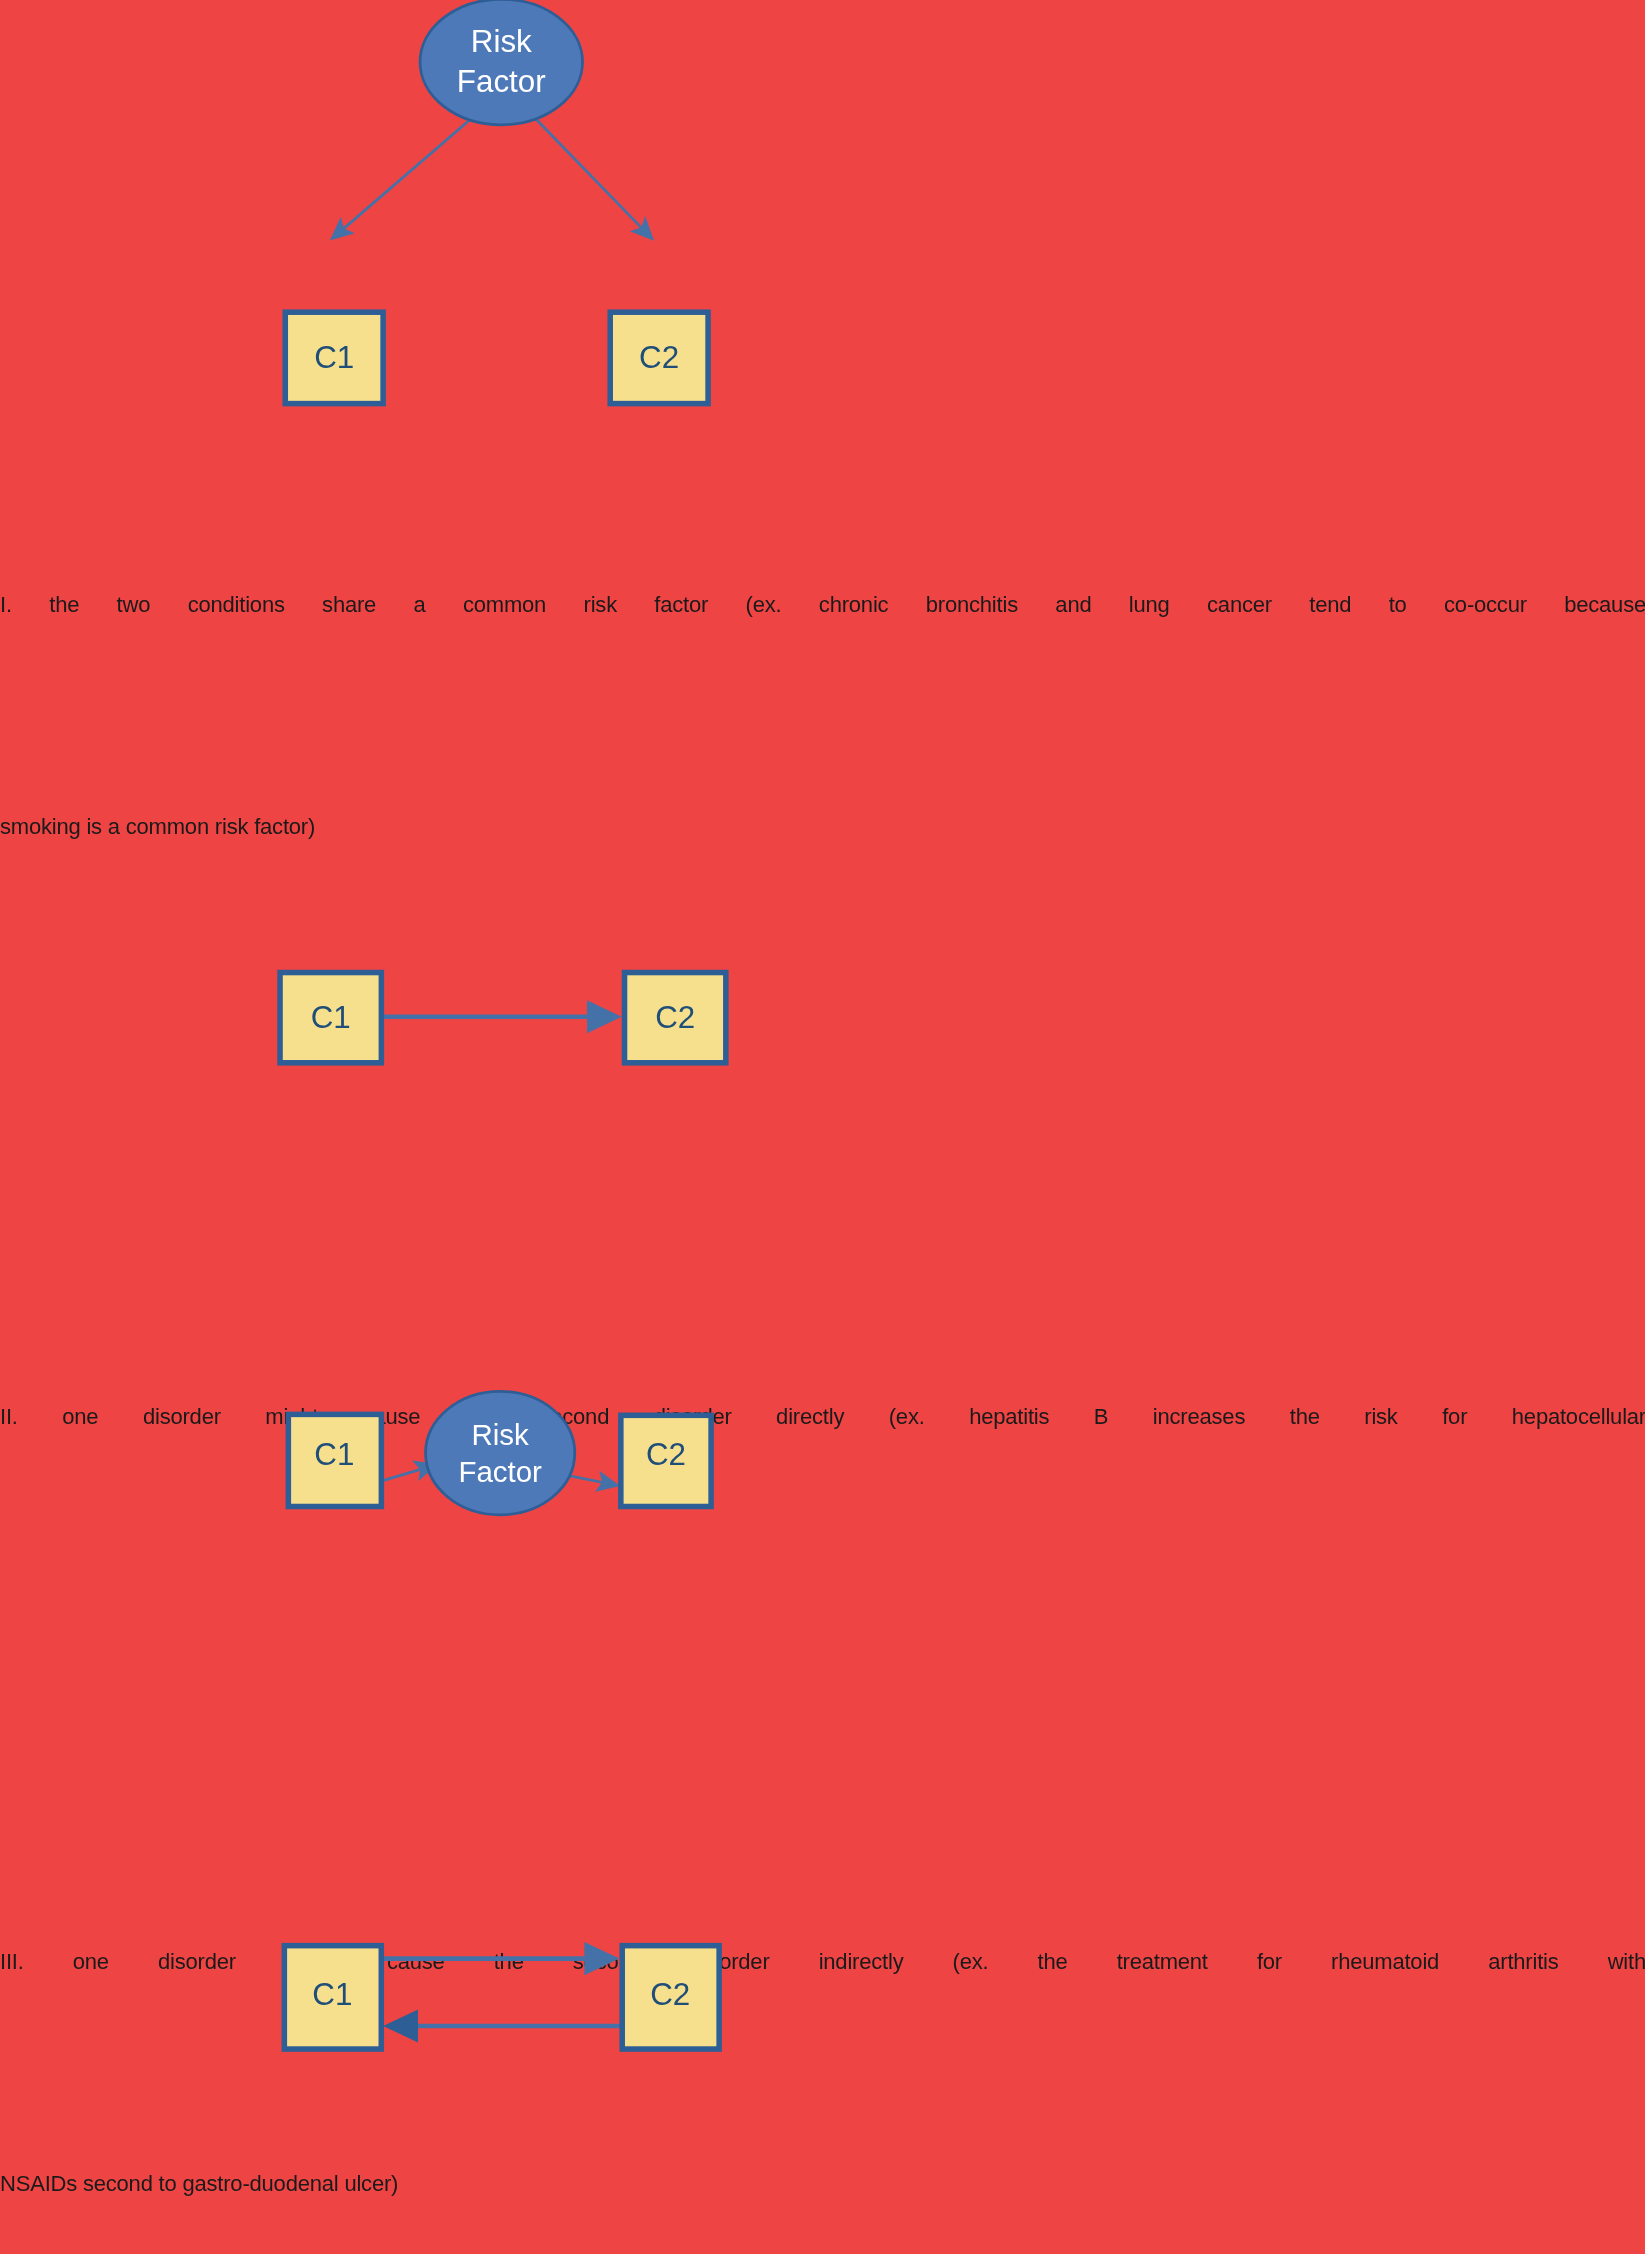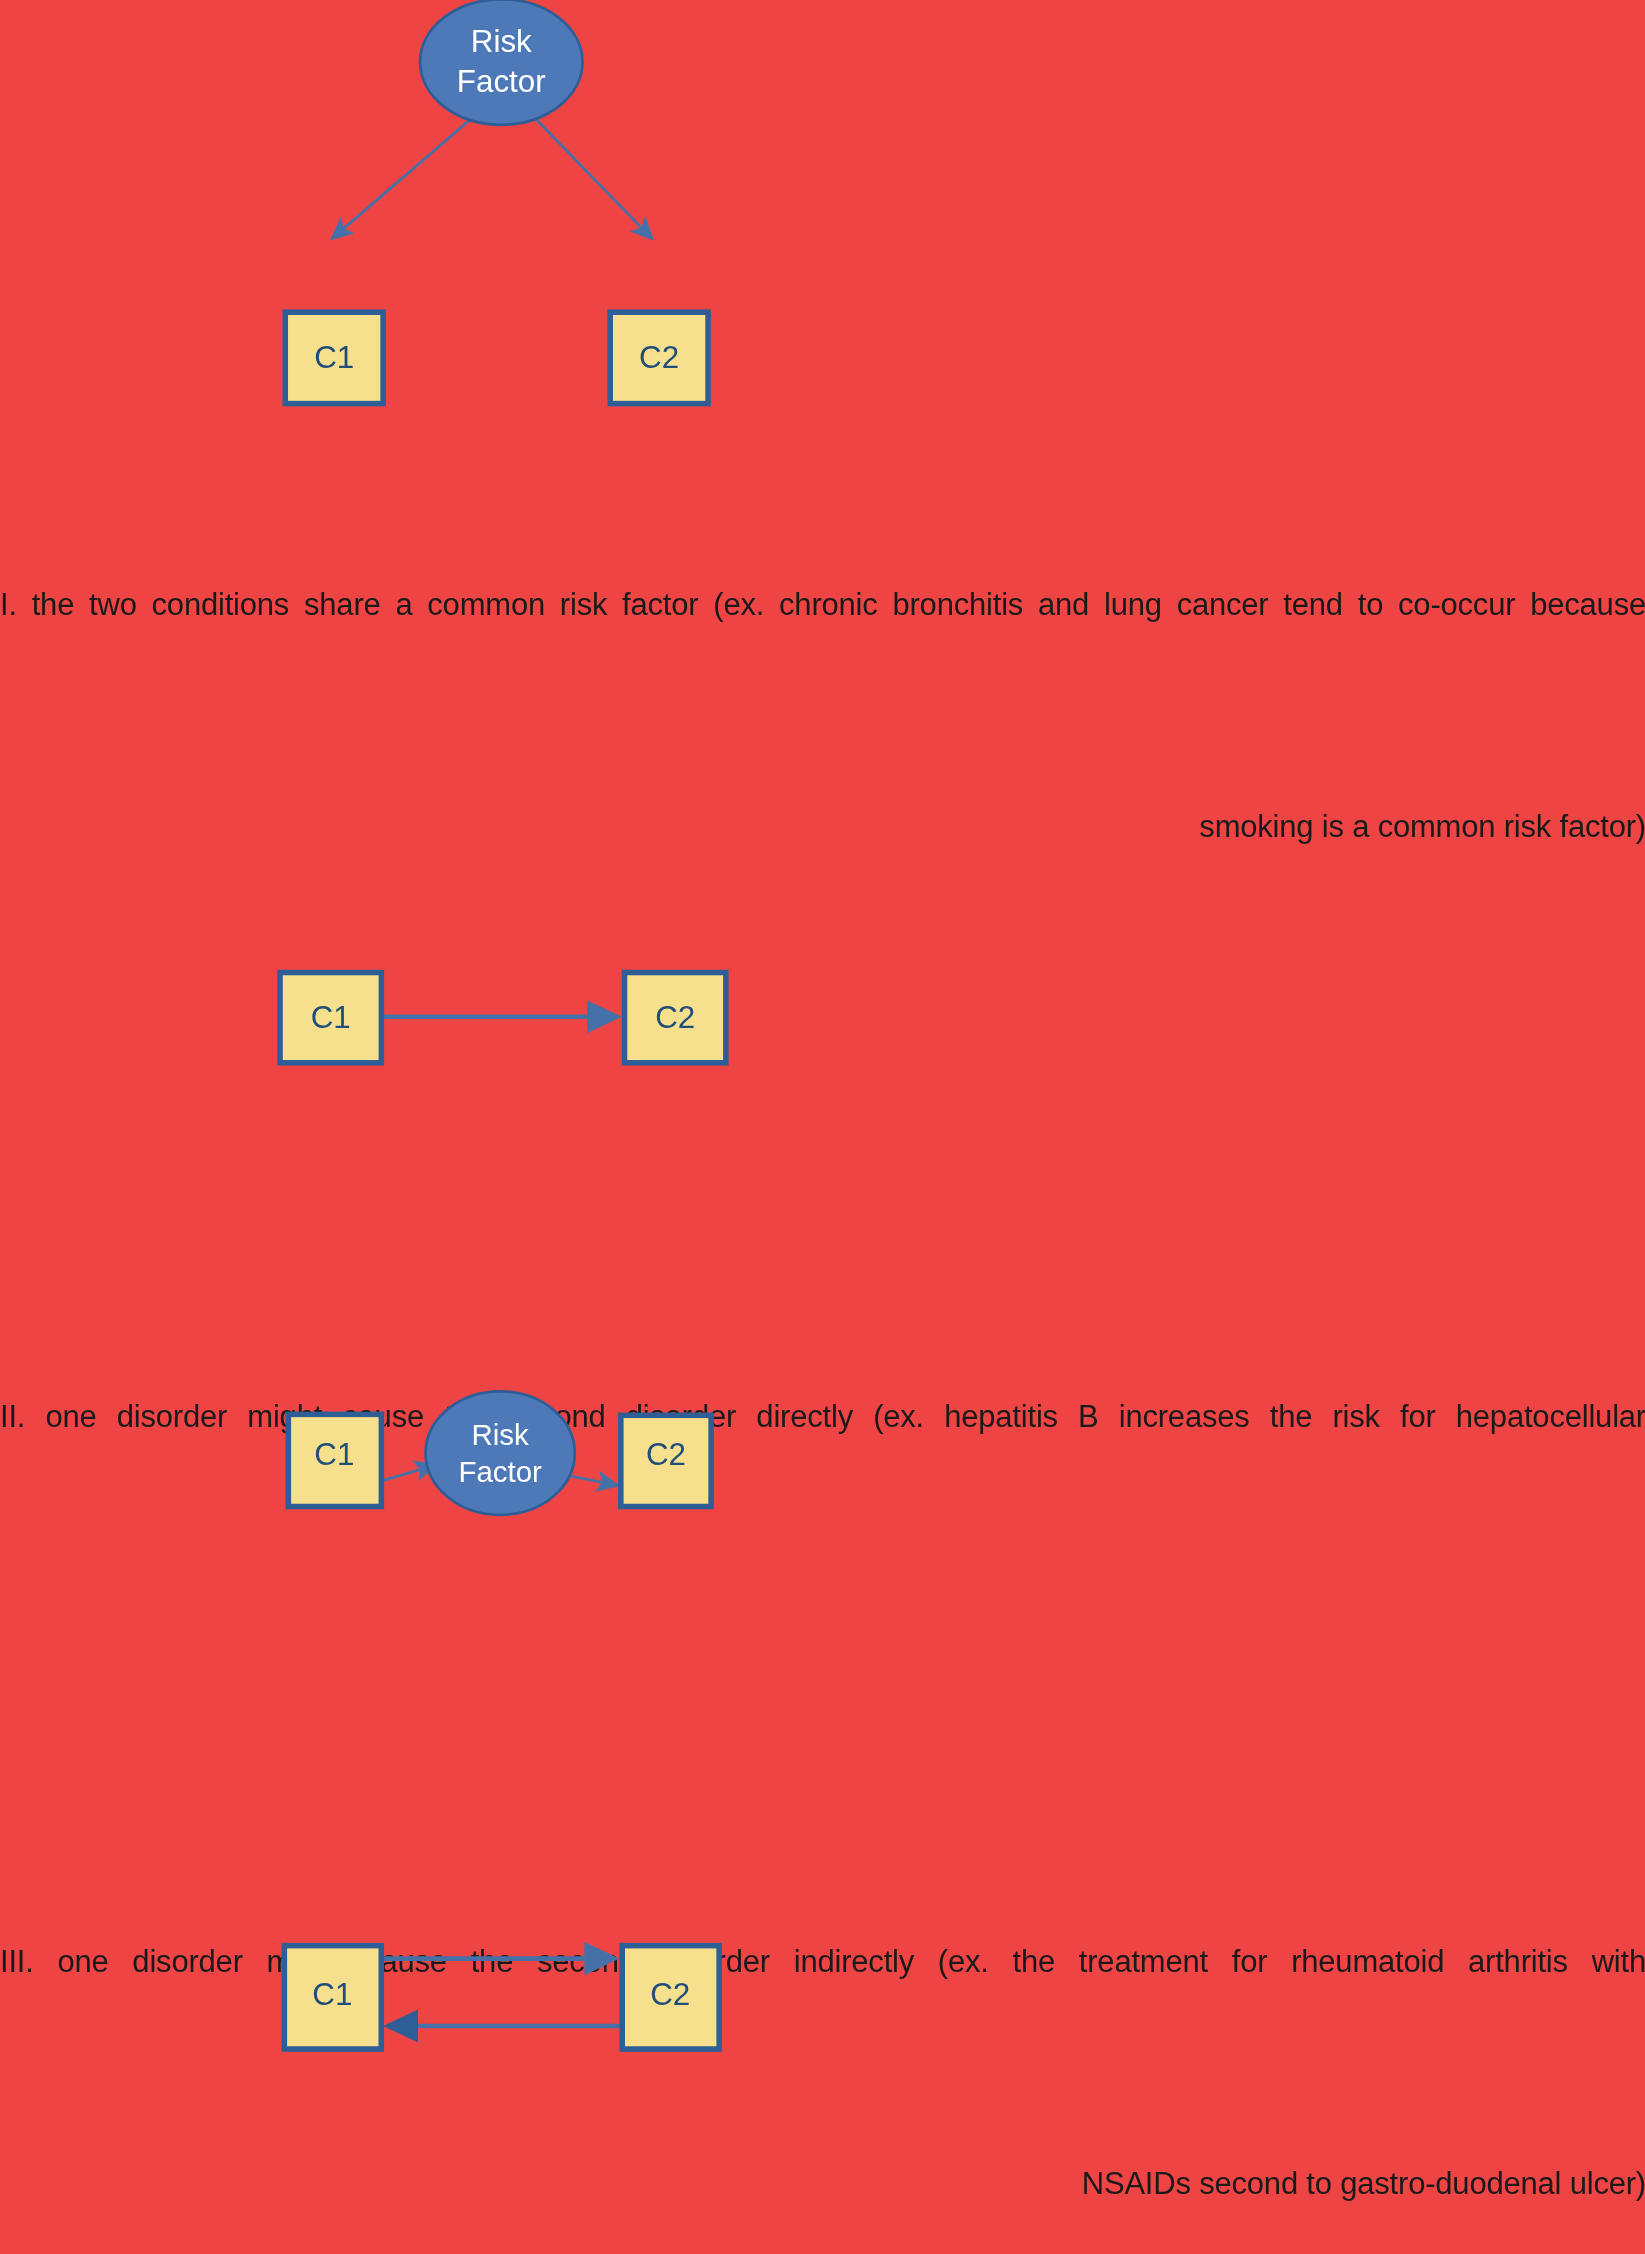--- a/index.html
+++ b/index.html
@@ -37,7 +37,7 @@
     position: absolute;
     left: 0px;
     width: 1646px;
-    font-size: 31px;
+    font-size: 22px;
     line-height: 74px;
     color: #1a1a1a;
     font-family: "Liberation Sans", sans-serif;

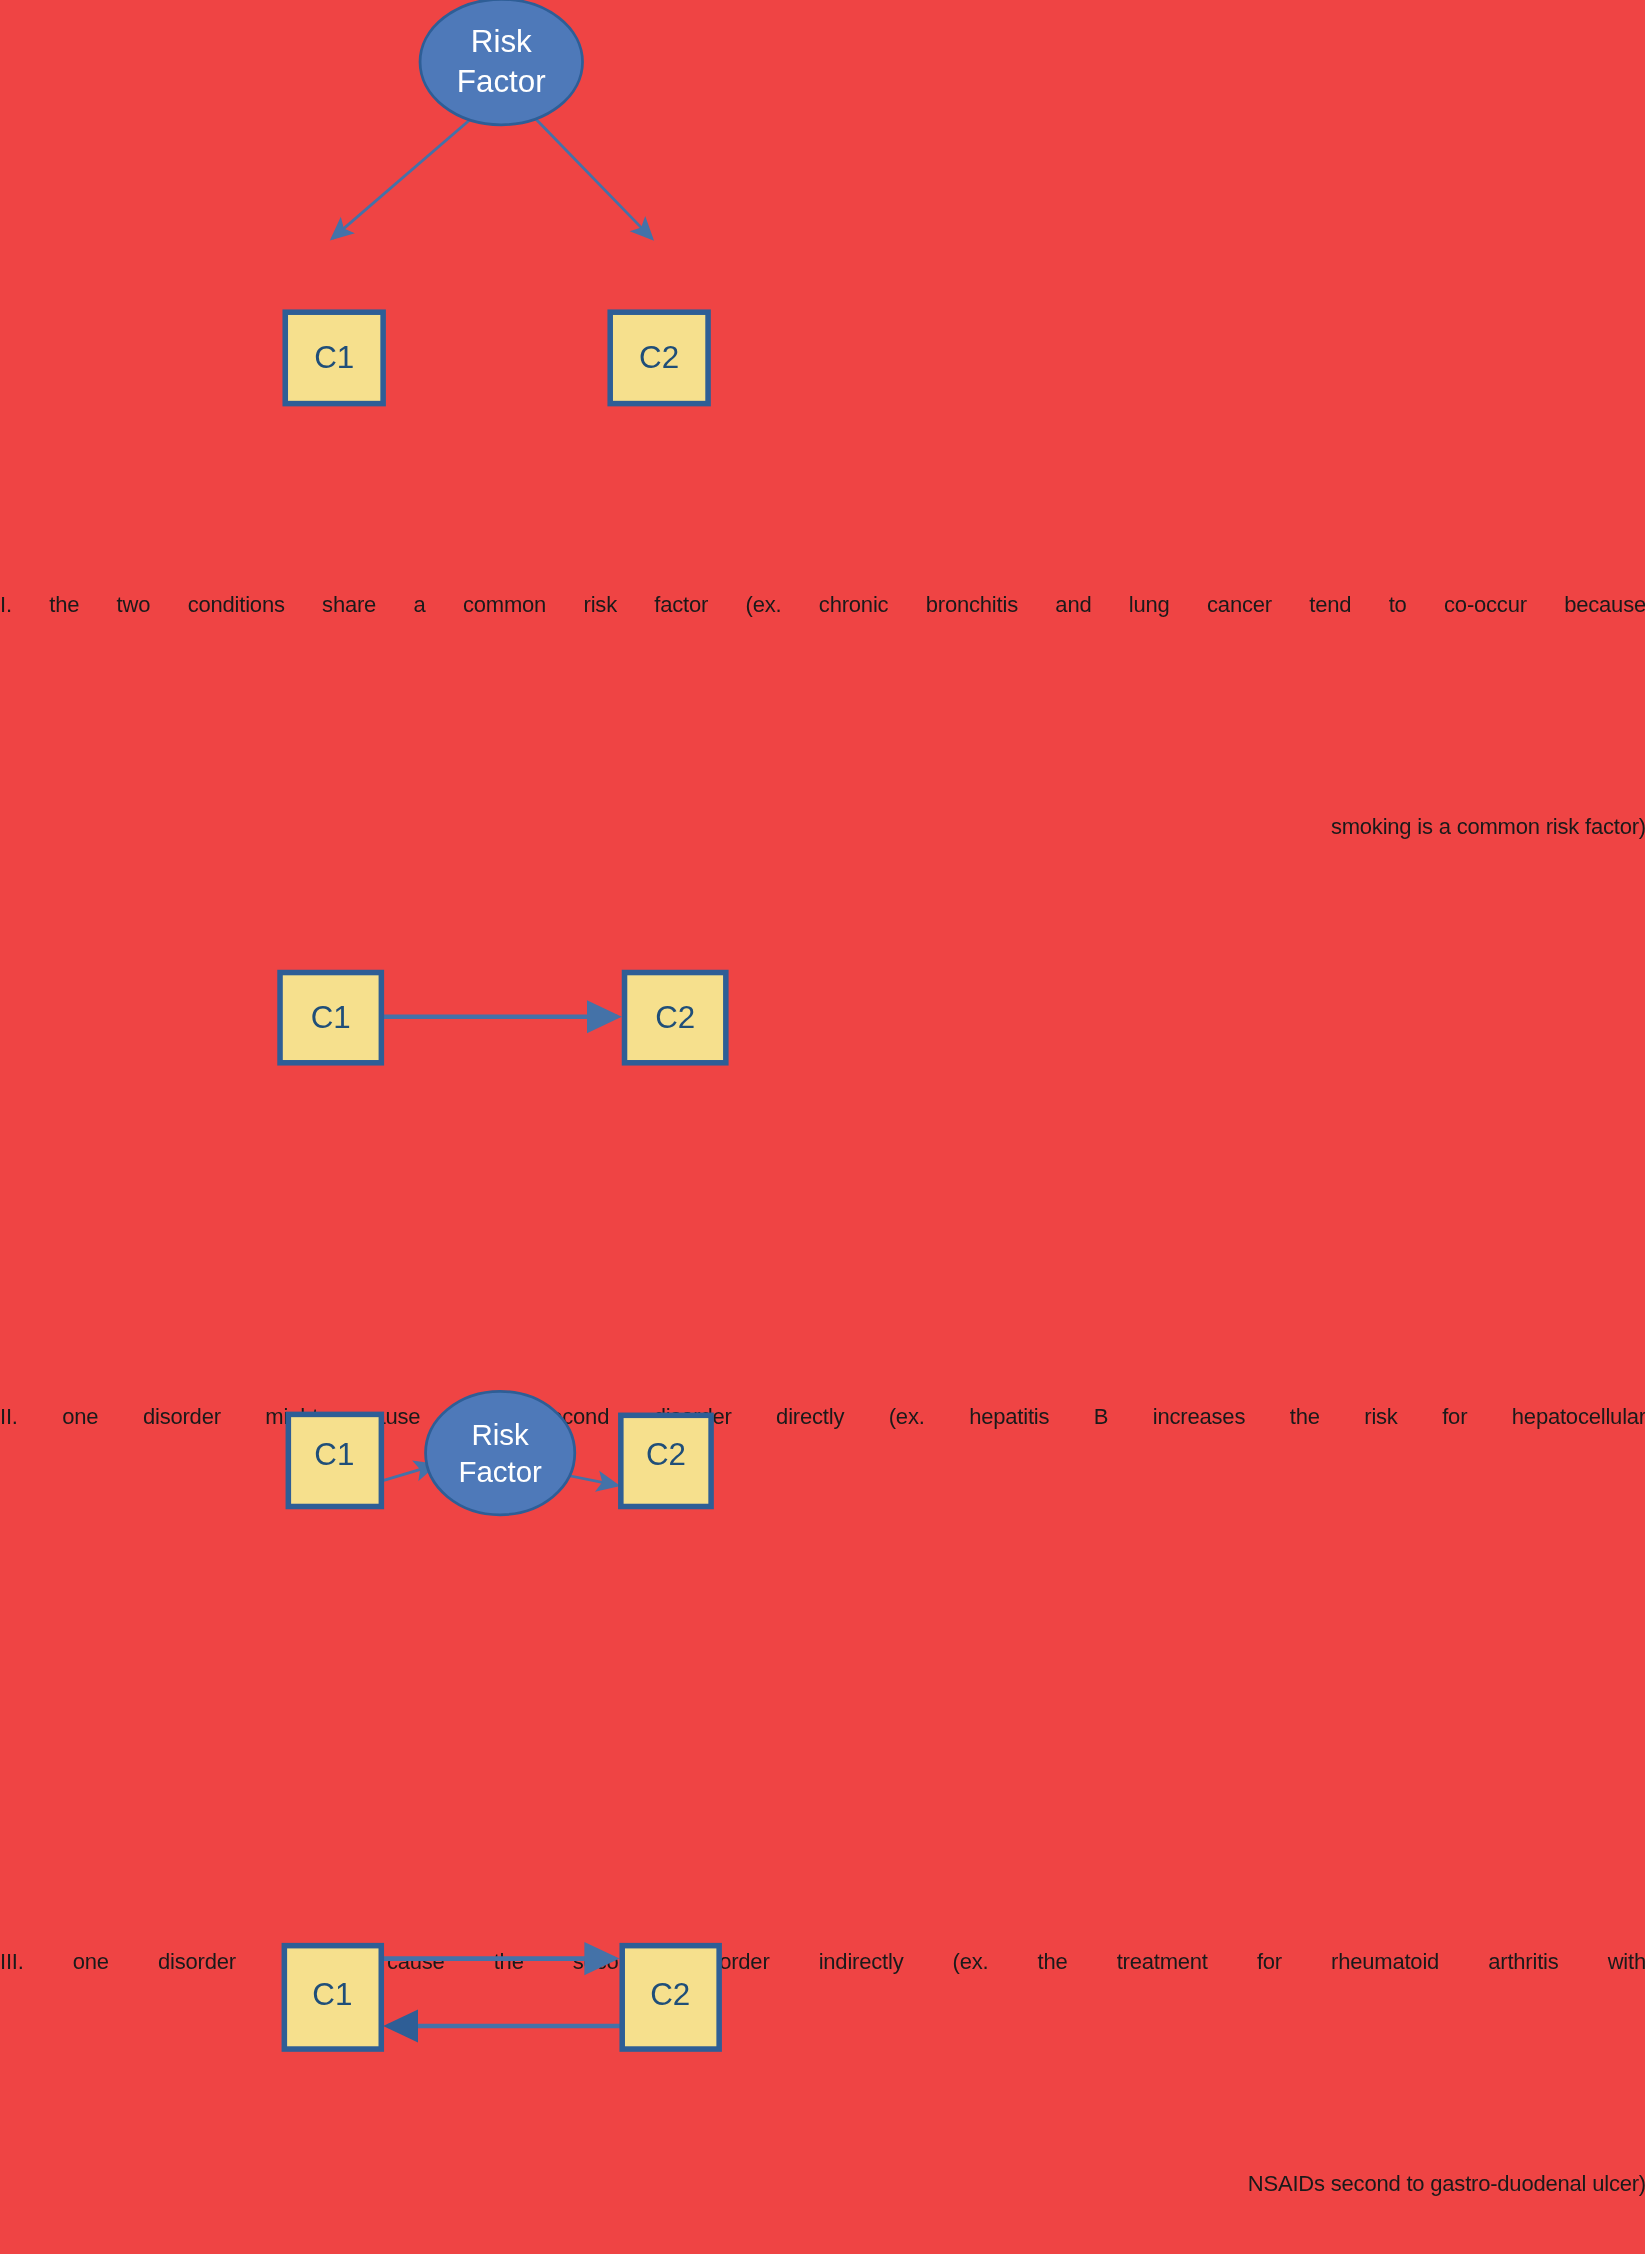--- a/index.html
+++ b/index.html
@@ -46,7 +46,6 @@
   }
   .caption .ln {
     display: block;
-    text-align: right;
   }
   .caption .justify {
     text-align: justify;

